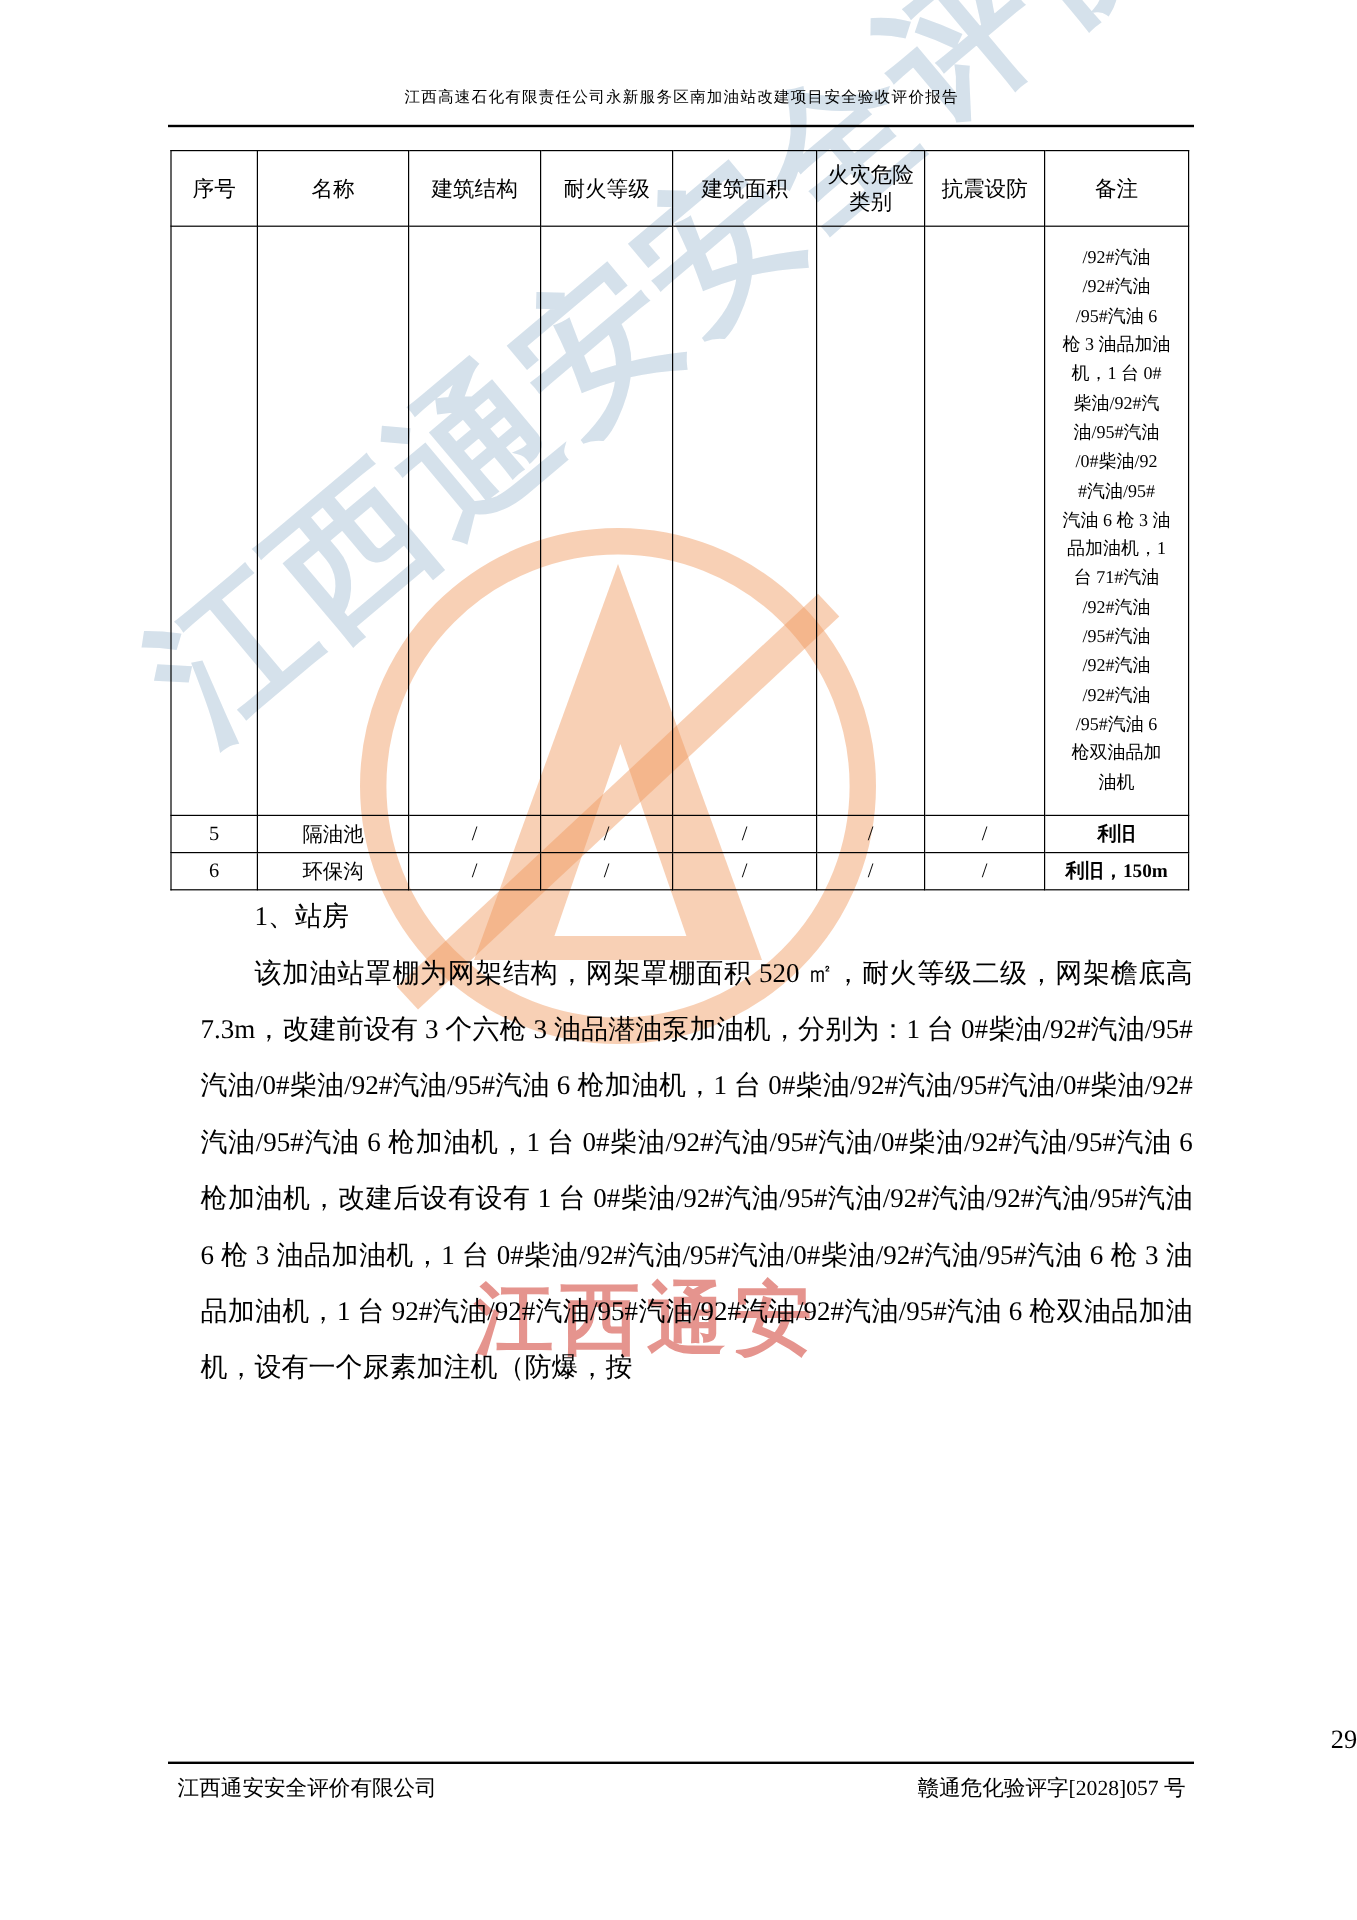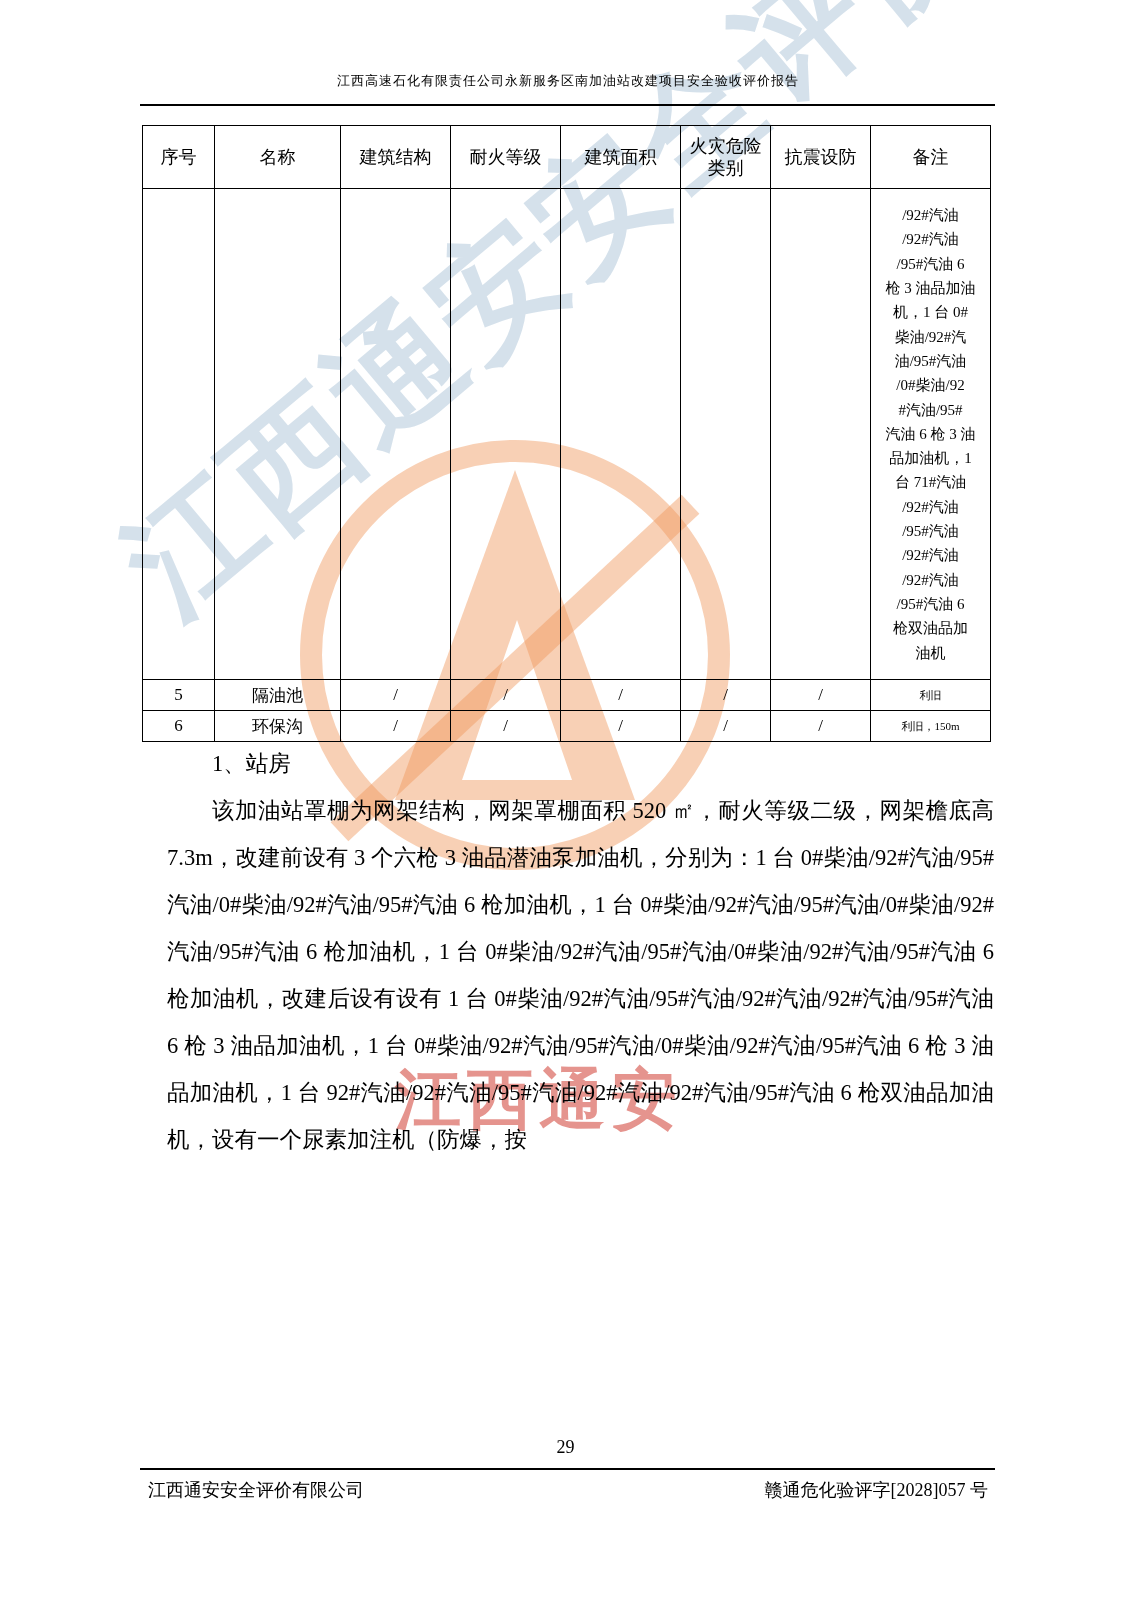--- a/index.html
+++ b/index.html
@@ -151,7 +151,7 @@
     text-align: center;
   }
   .row-sm td { height: 30px; font-size: 17px; }
-  .row-sm td.note { font-size: 11px; }
+  .row-sm td.note { font-size: 16px; font-weight: bold; }
 
   
   .body {

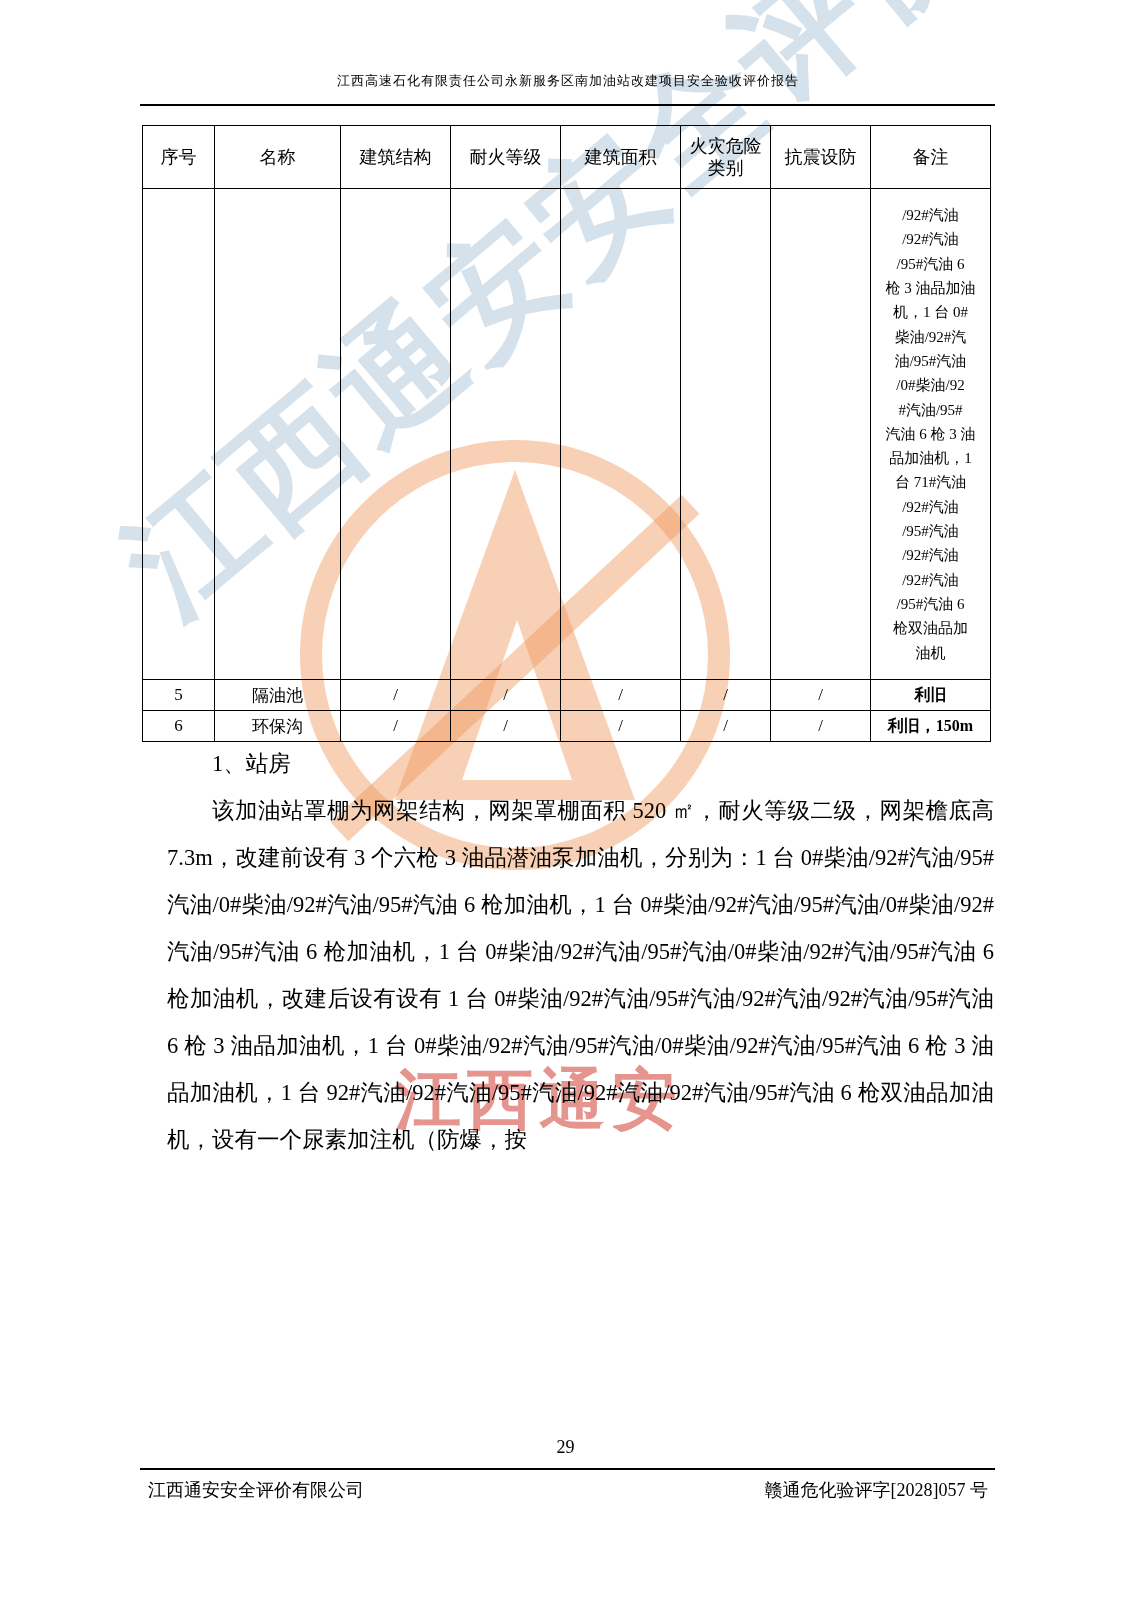--- a/index.html
+++ b/index.html
@@ -178,8 +178,8 @@
     left: 0;
     top: 1437px;
     width: 1131px;
-    text-align: center;
-    font-size: 18px;
+    text-align: right;
+    font-size: 22px;
   }
   .footer-rule {
     position: absolute;

